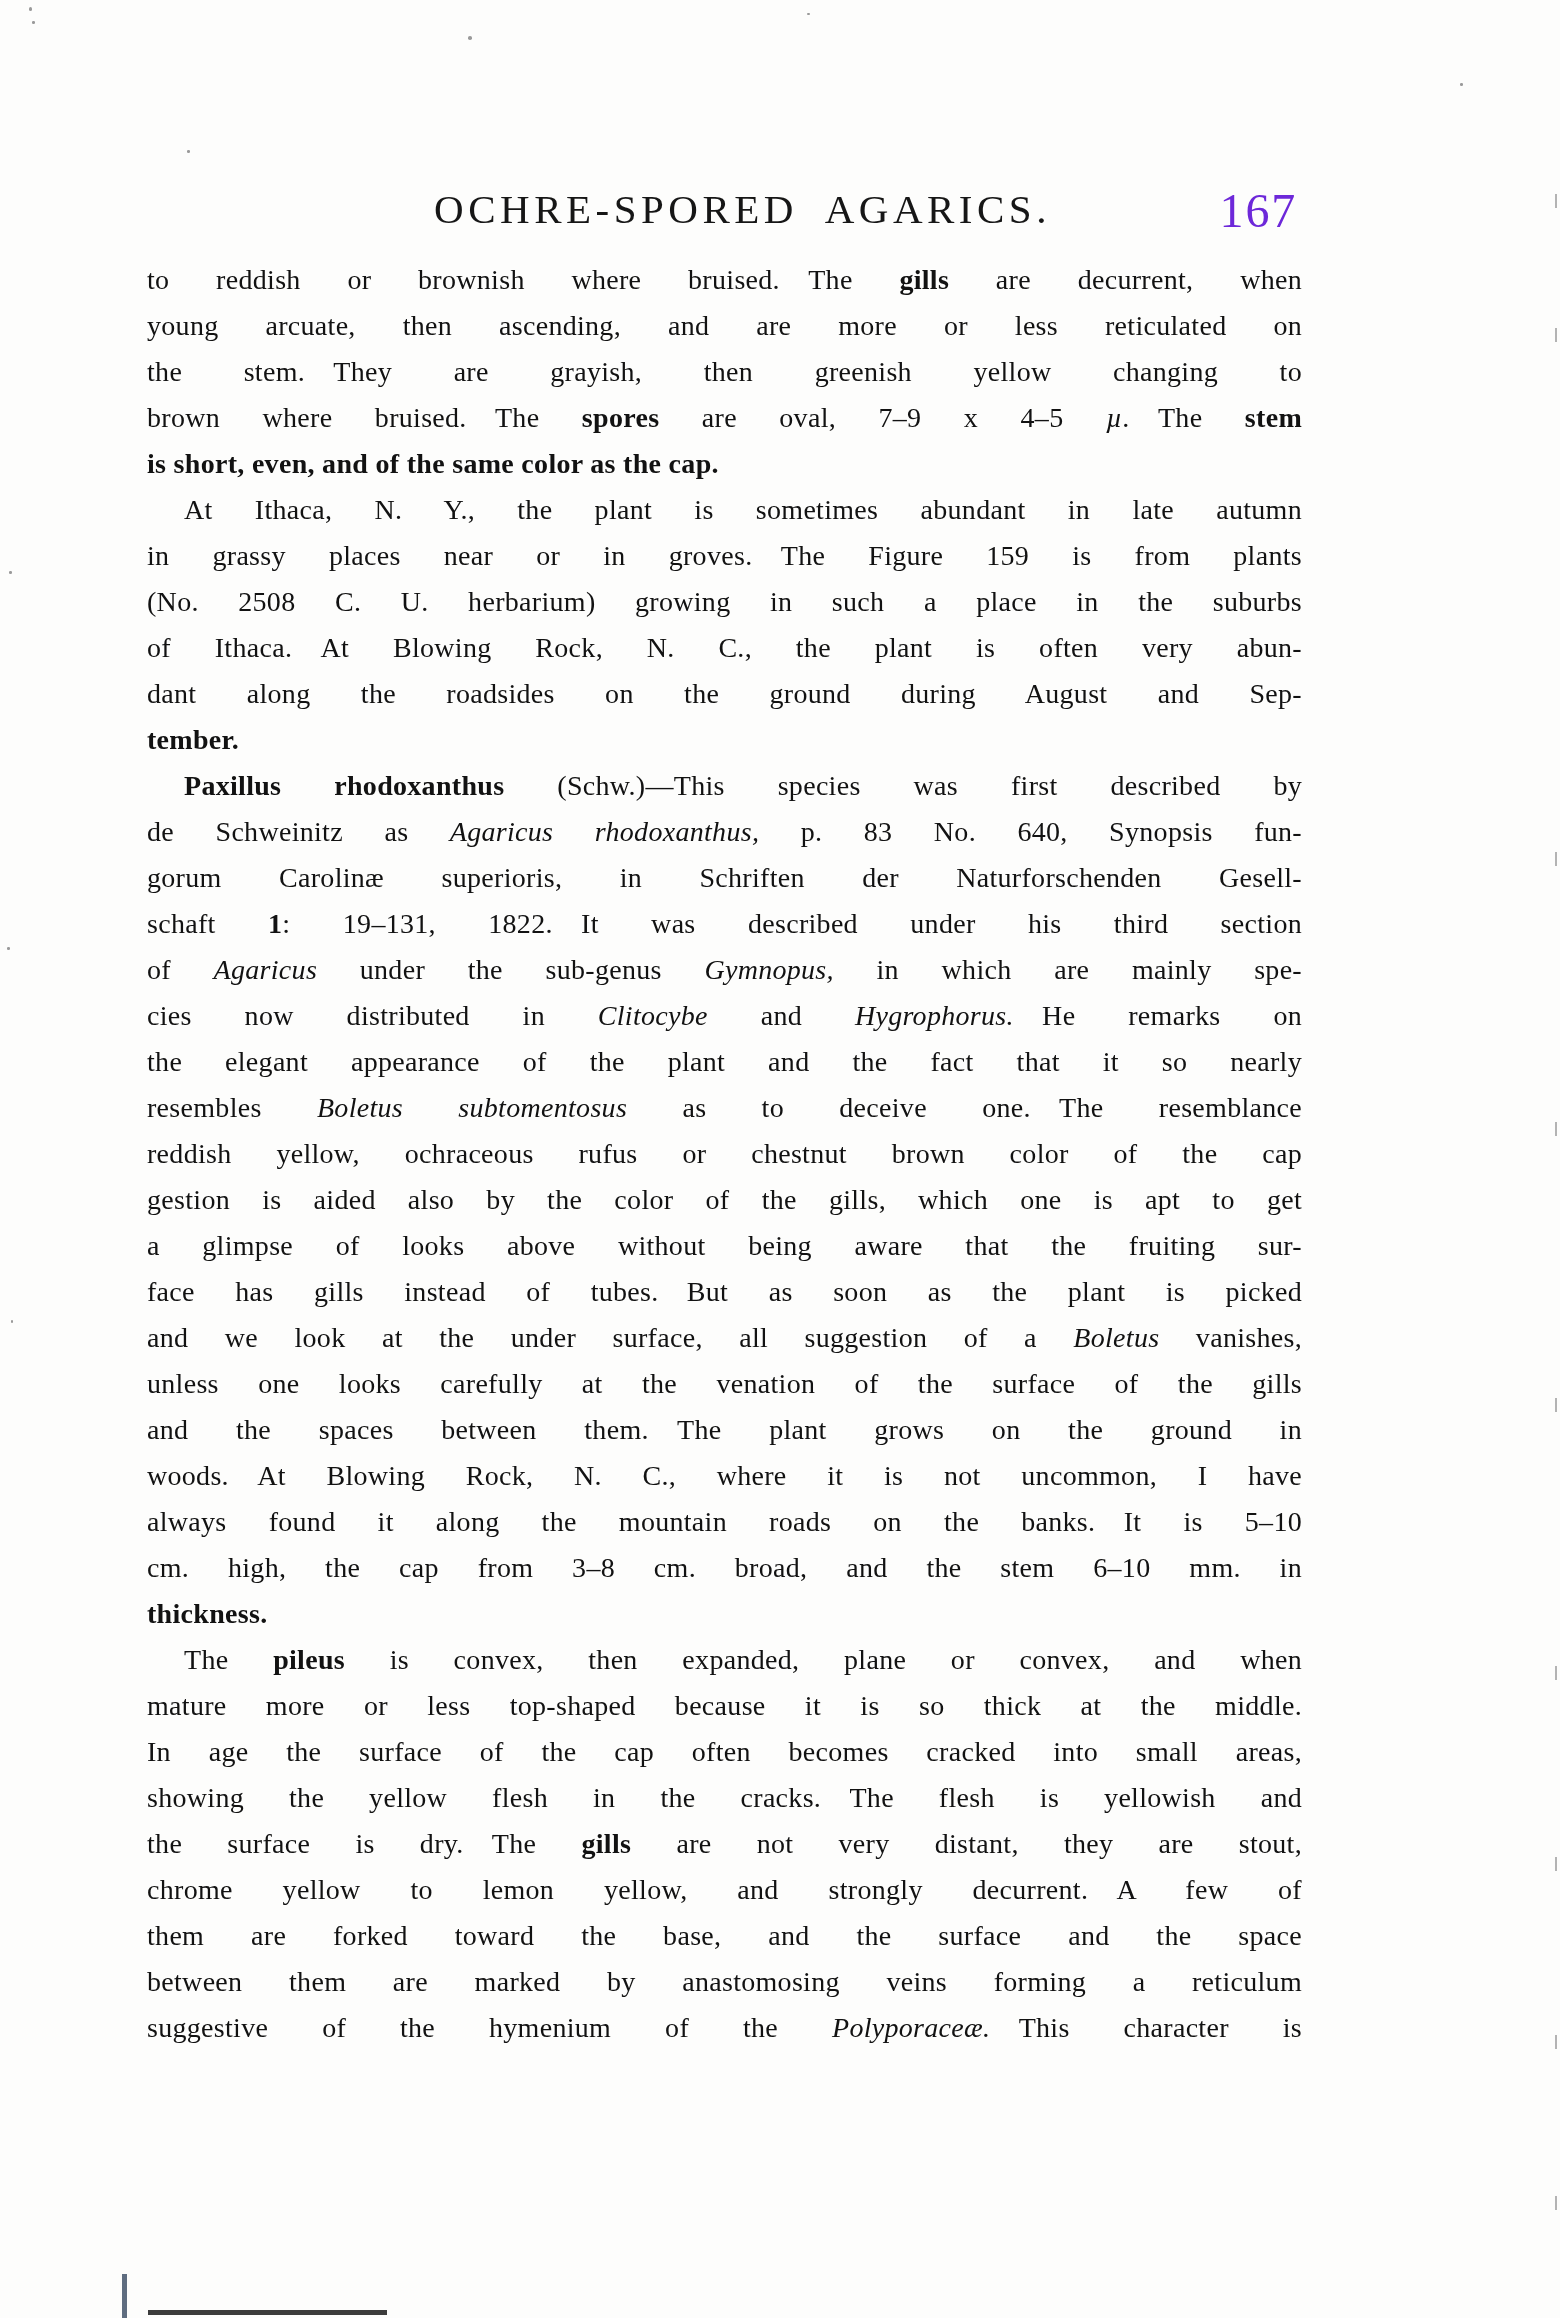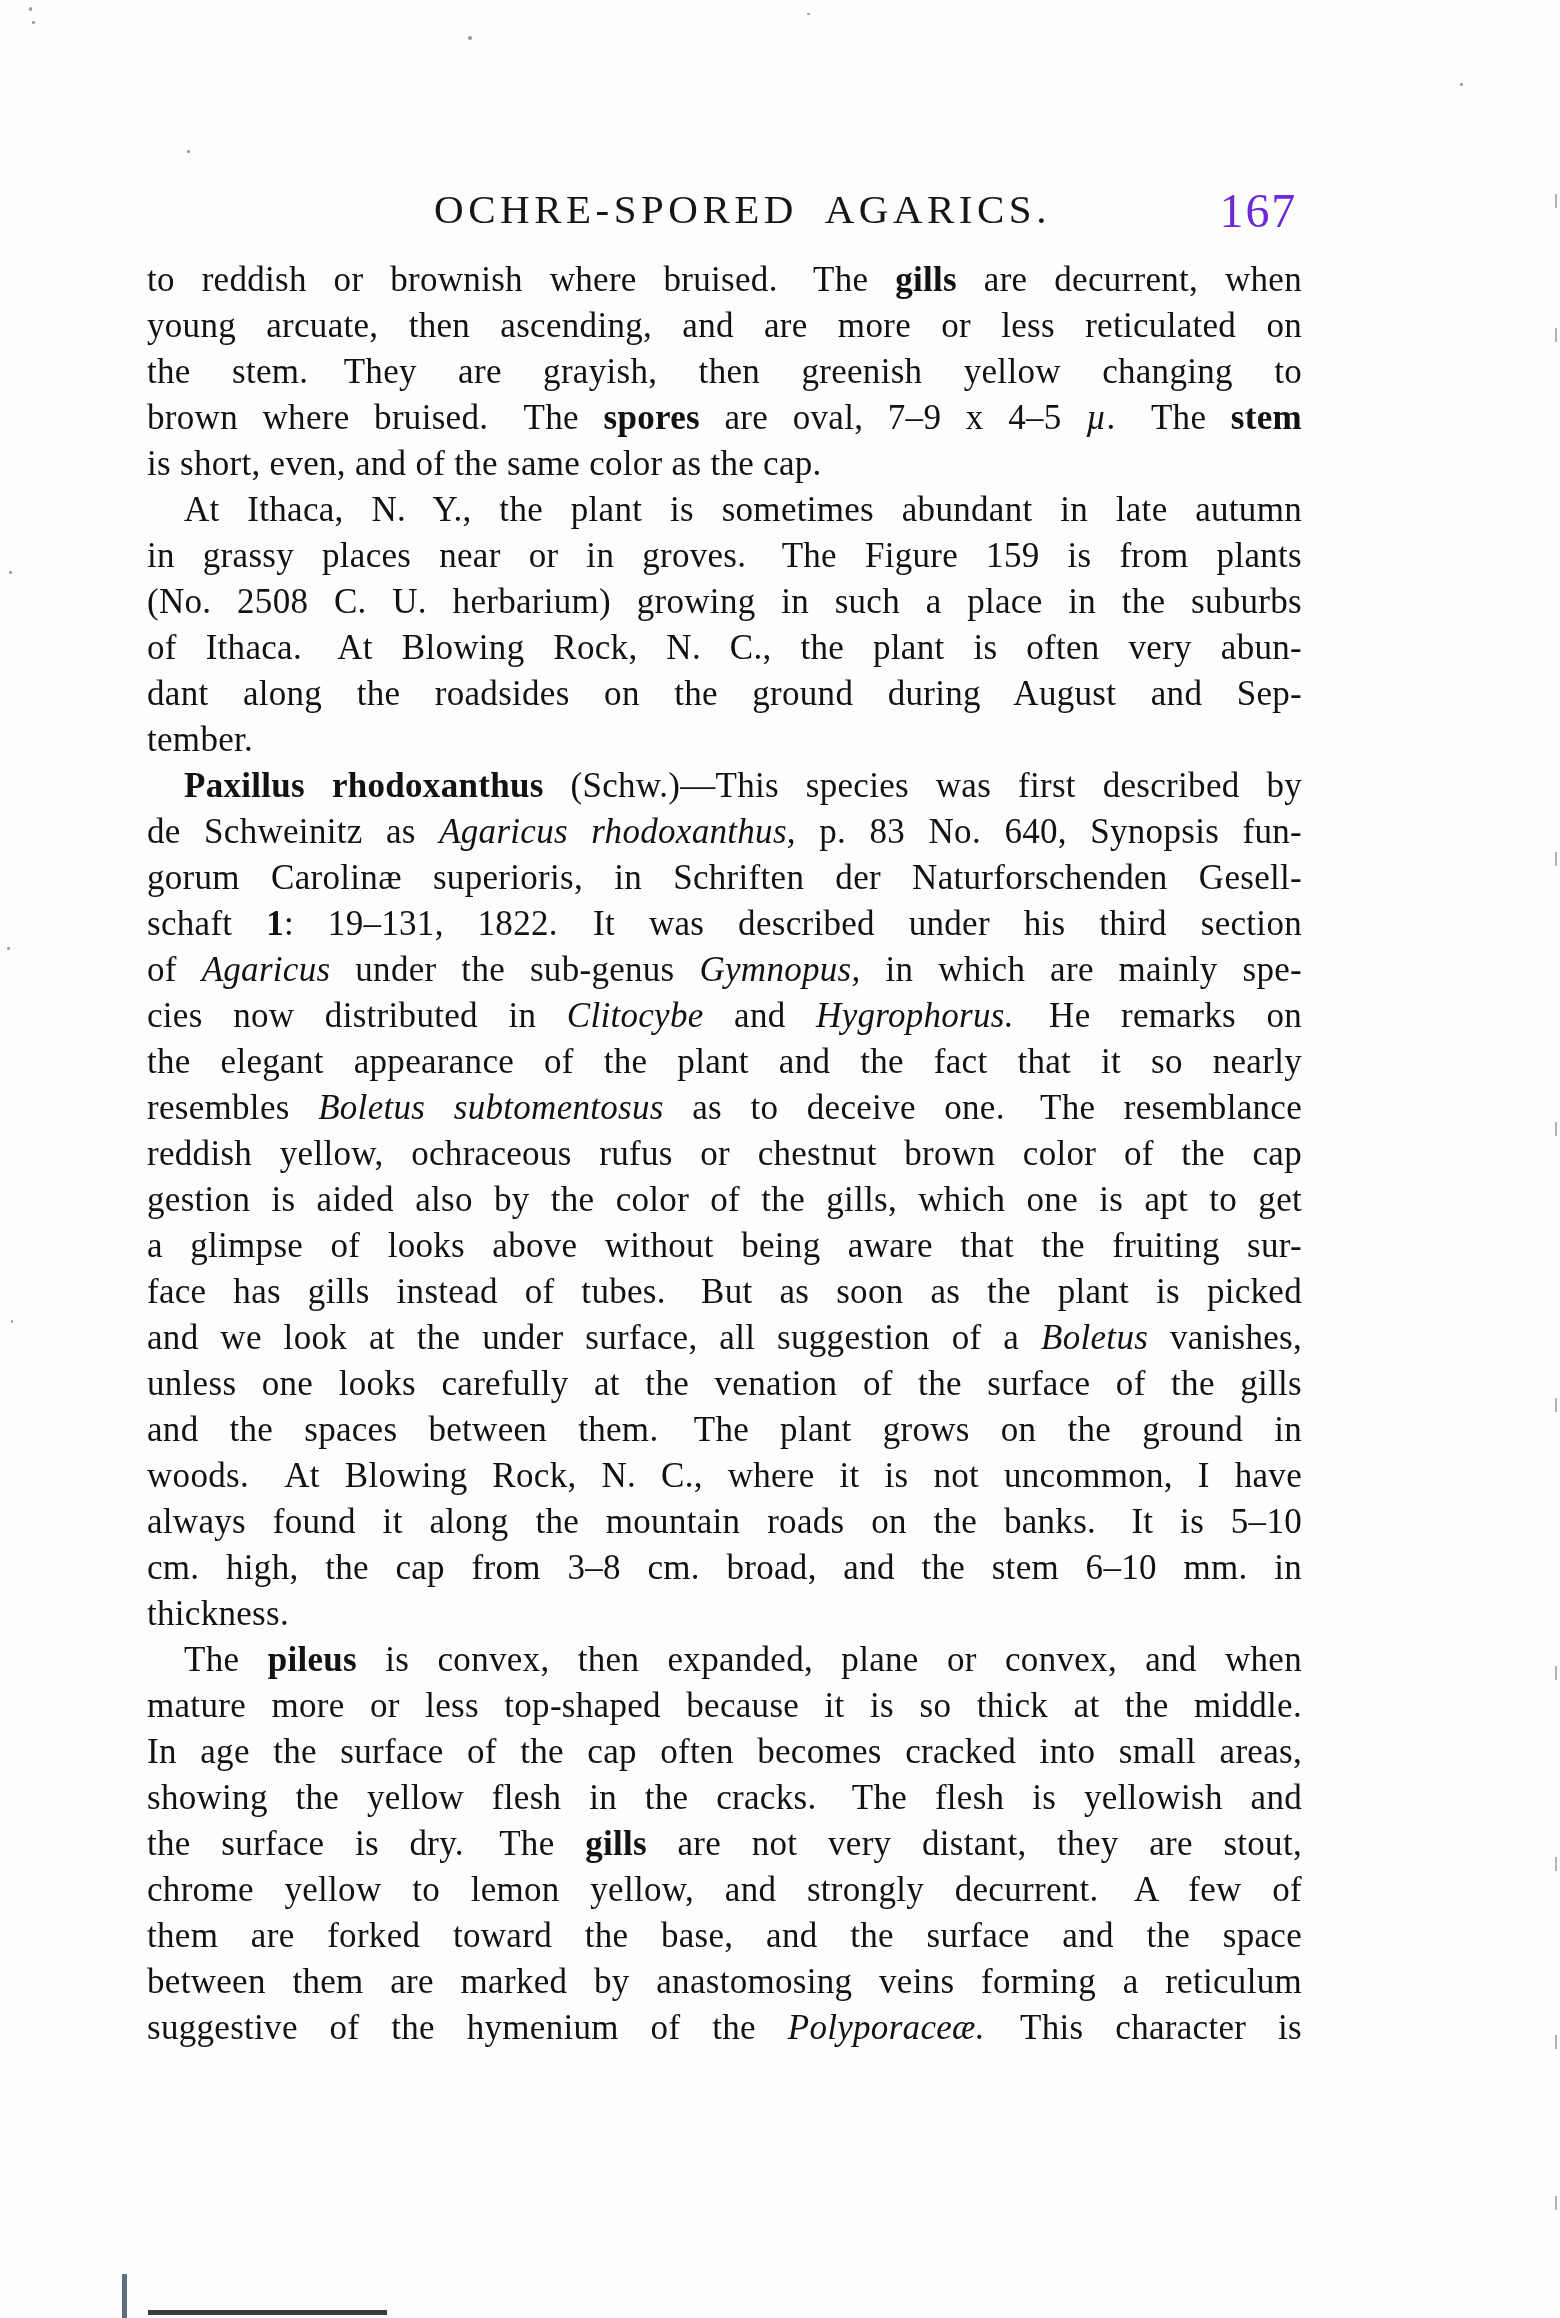--- a/index.html
+++ b/index.html
@@ -51,7 +51,7 @@
   .line {
     height: 46px;
     line-height: 46px;
-    font-size: 35px;
+    font-size: 28px;
     letter-spacing: 0.3px;
     text-align: justify;
     text-align-last: justify;

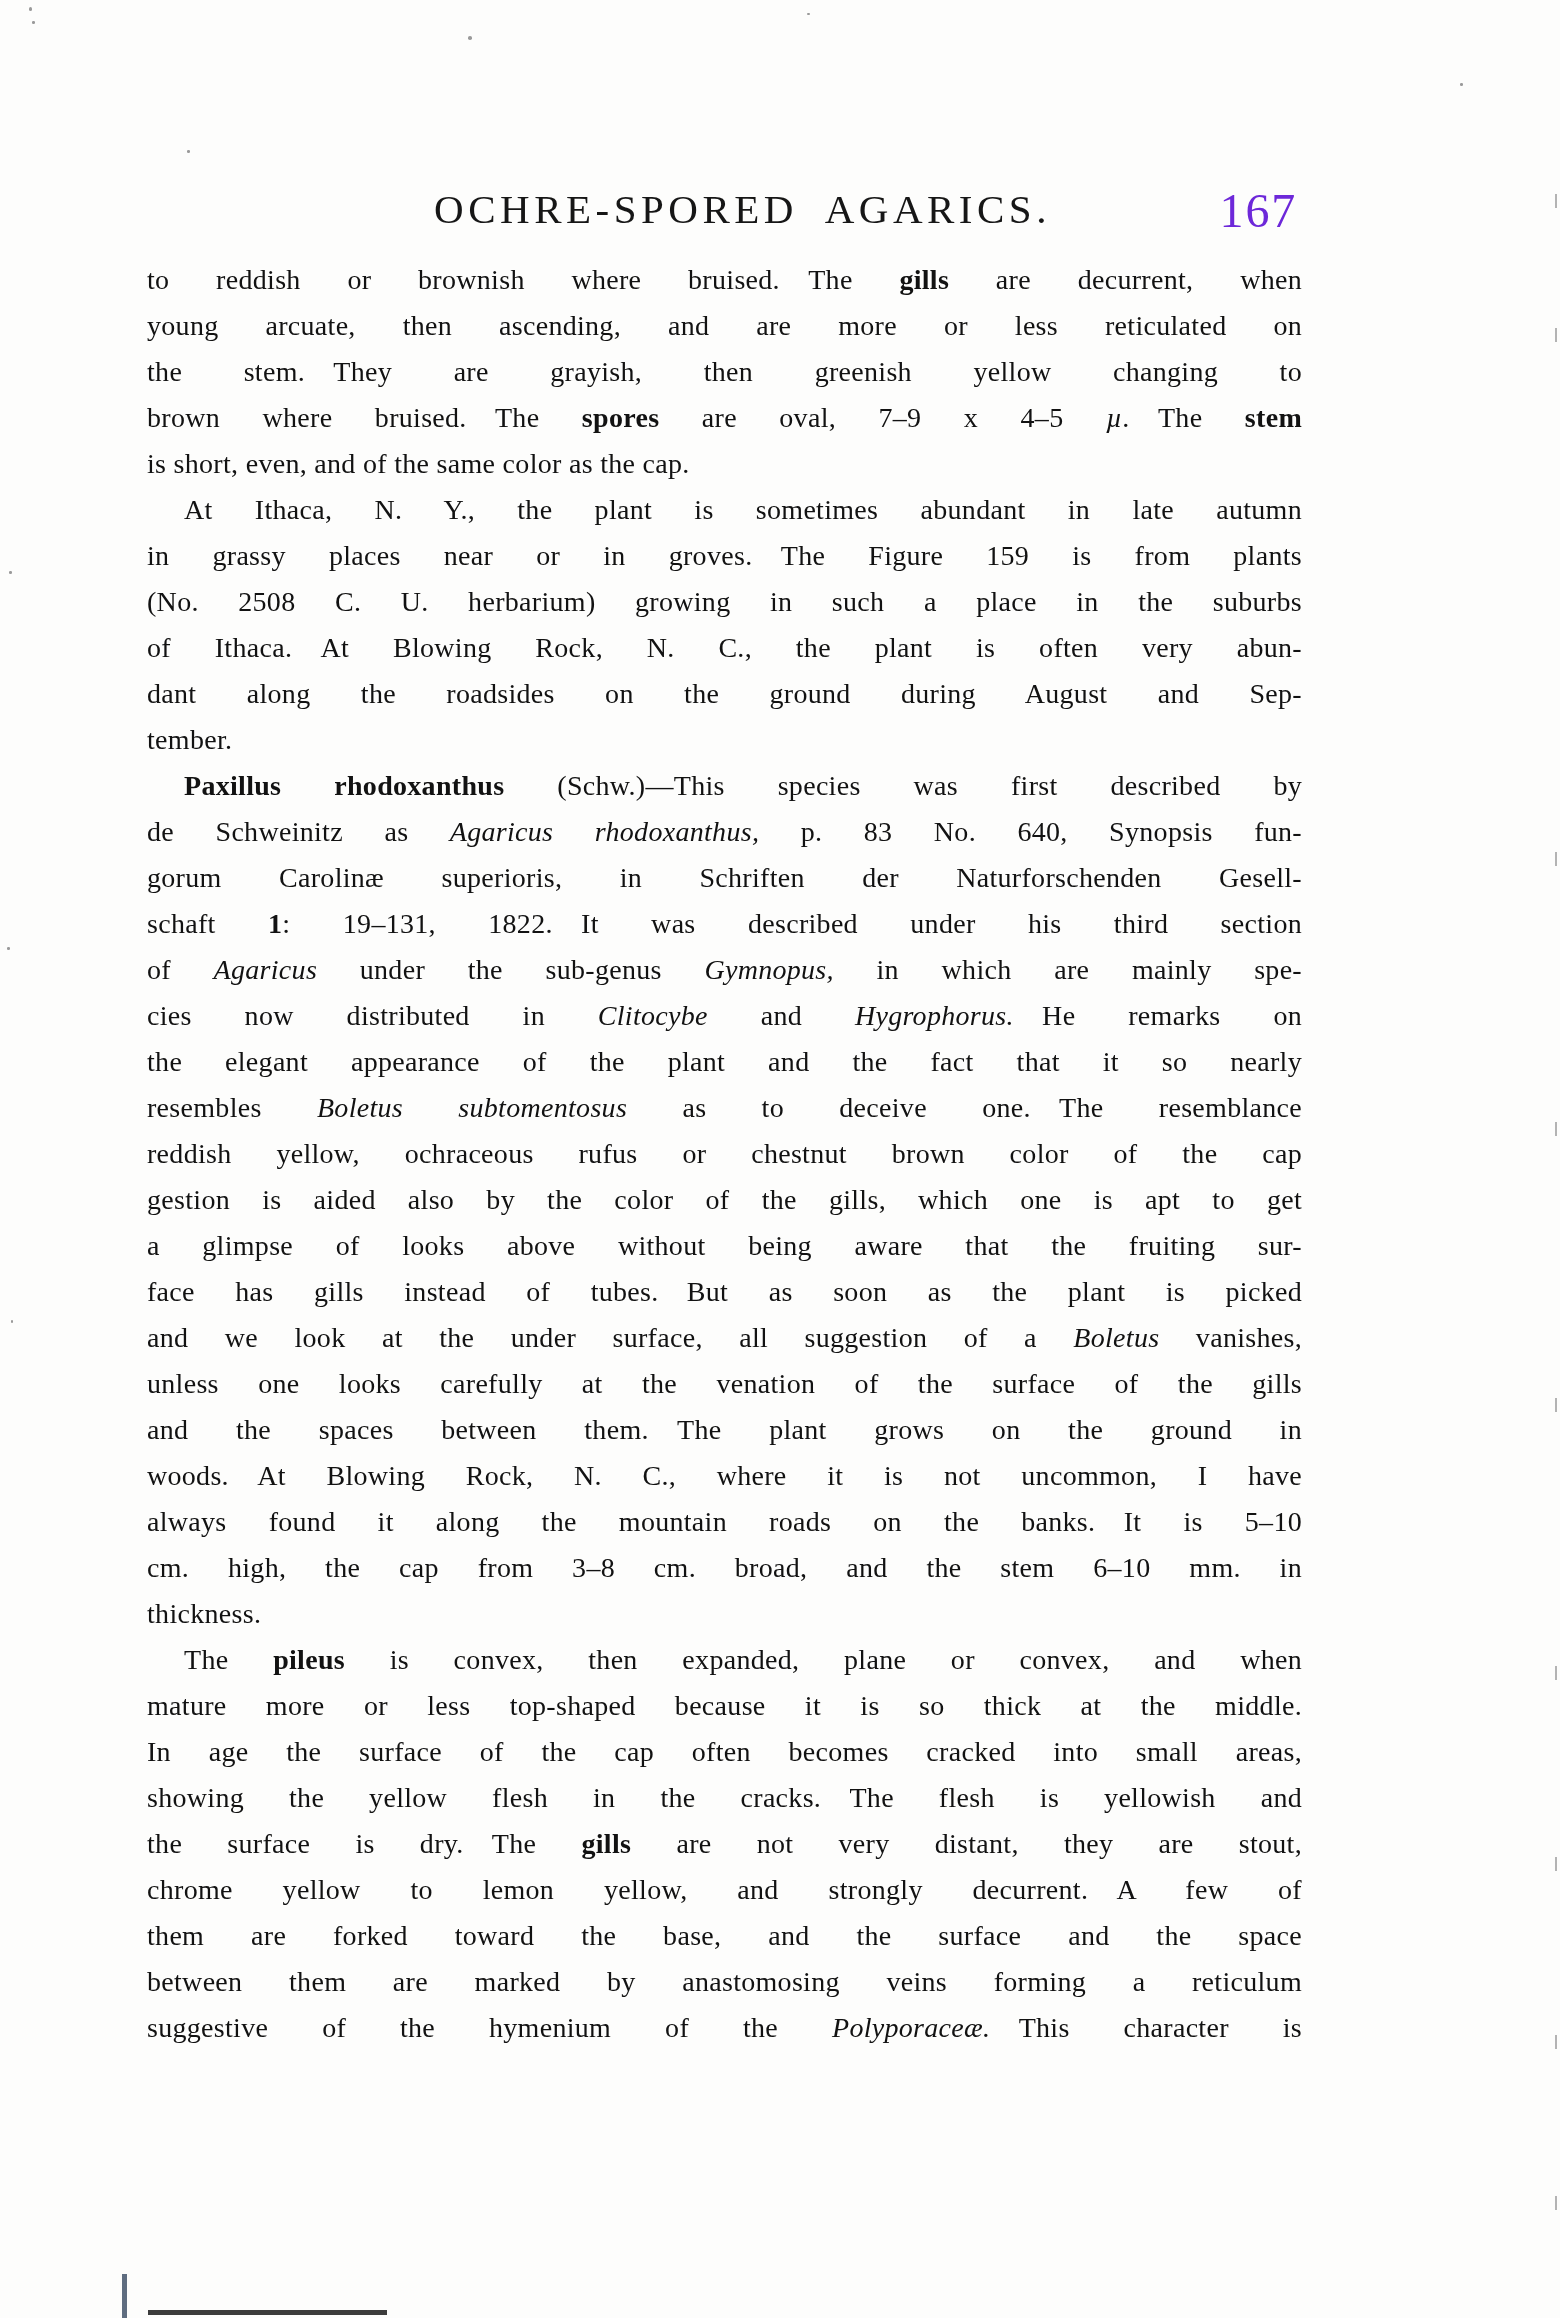--- a/index.html
+++ b/index.html
@@ -61,6 +61,7 @@
   .line.short {
     text-align: left;
     text-align-last: left;
+    font-weight: bold;
   }
   .line.indent { text-indent: 37px; }
   .line .b { font-weight: bold; }

